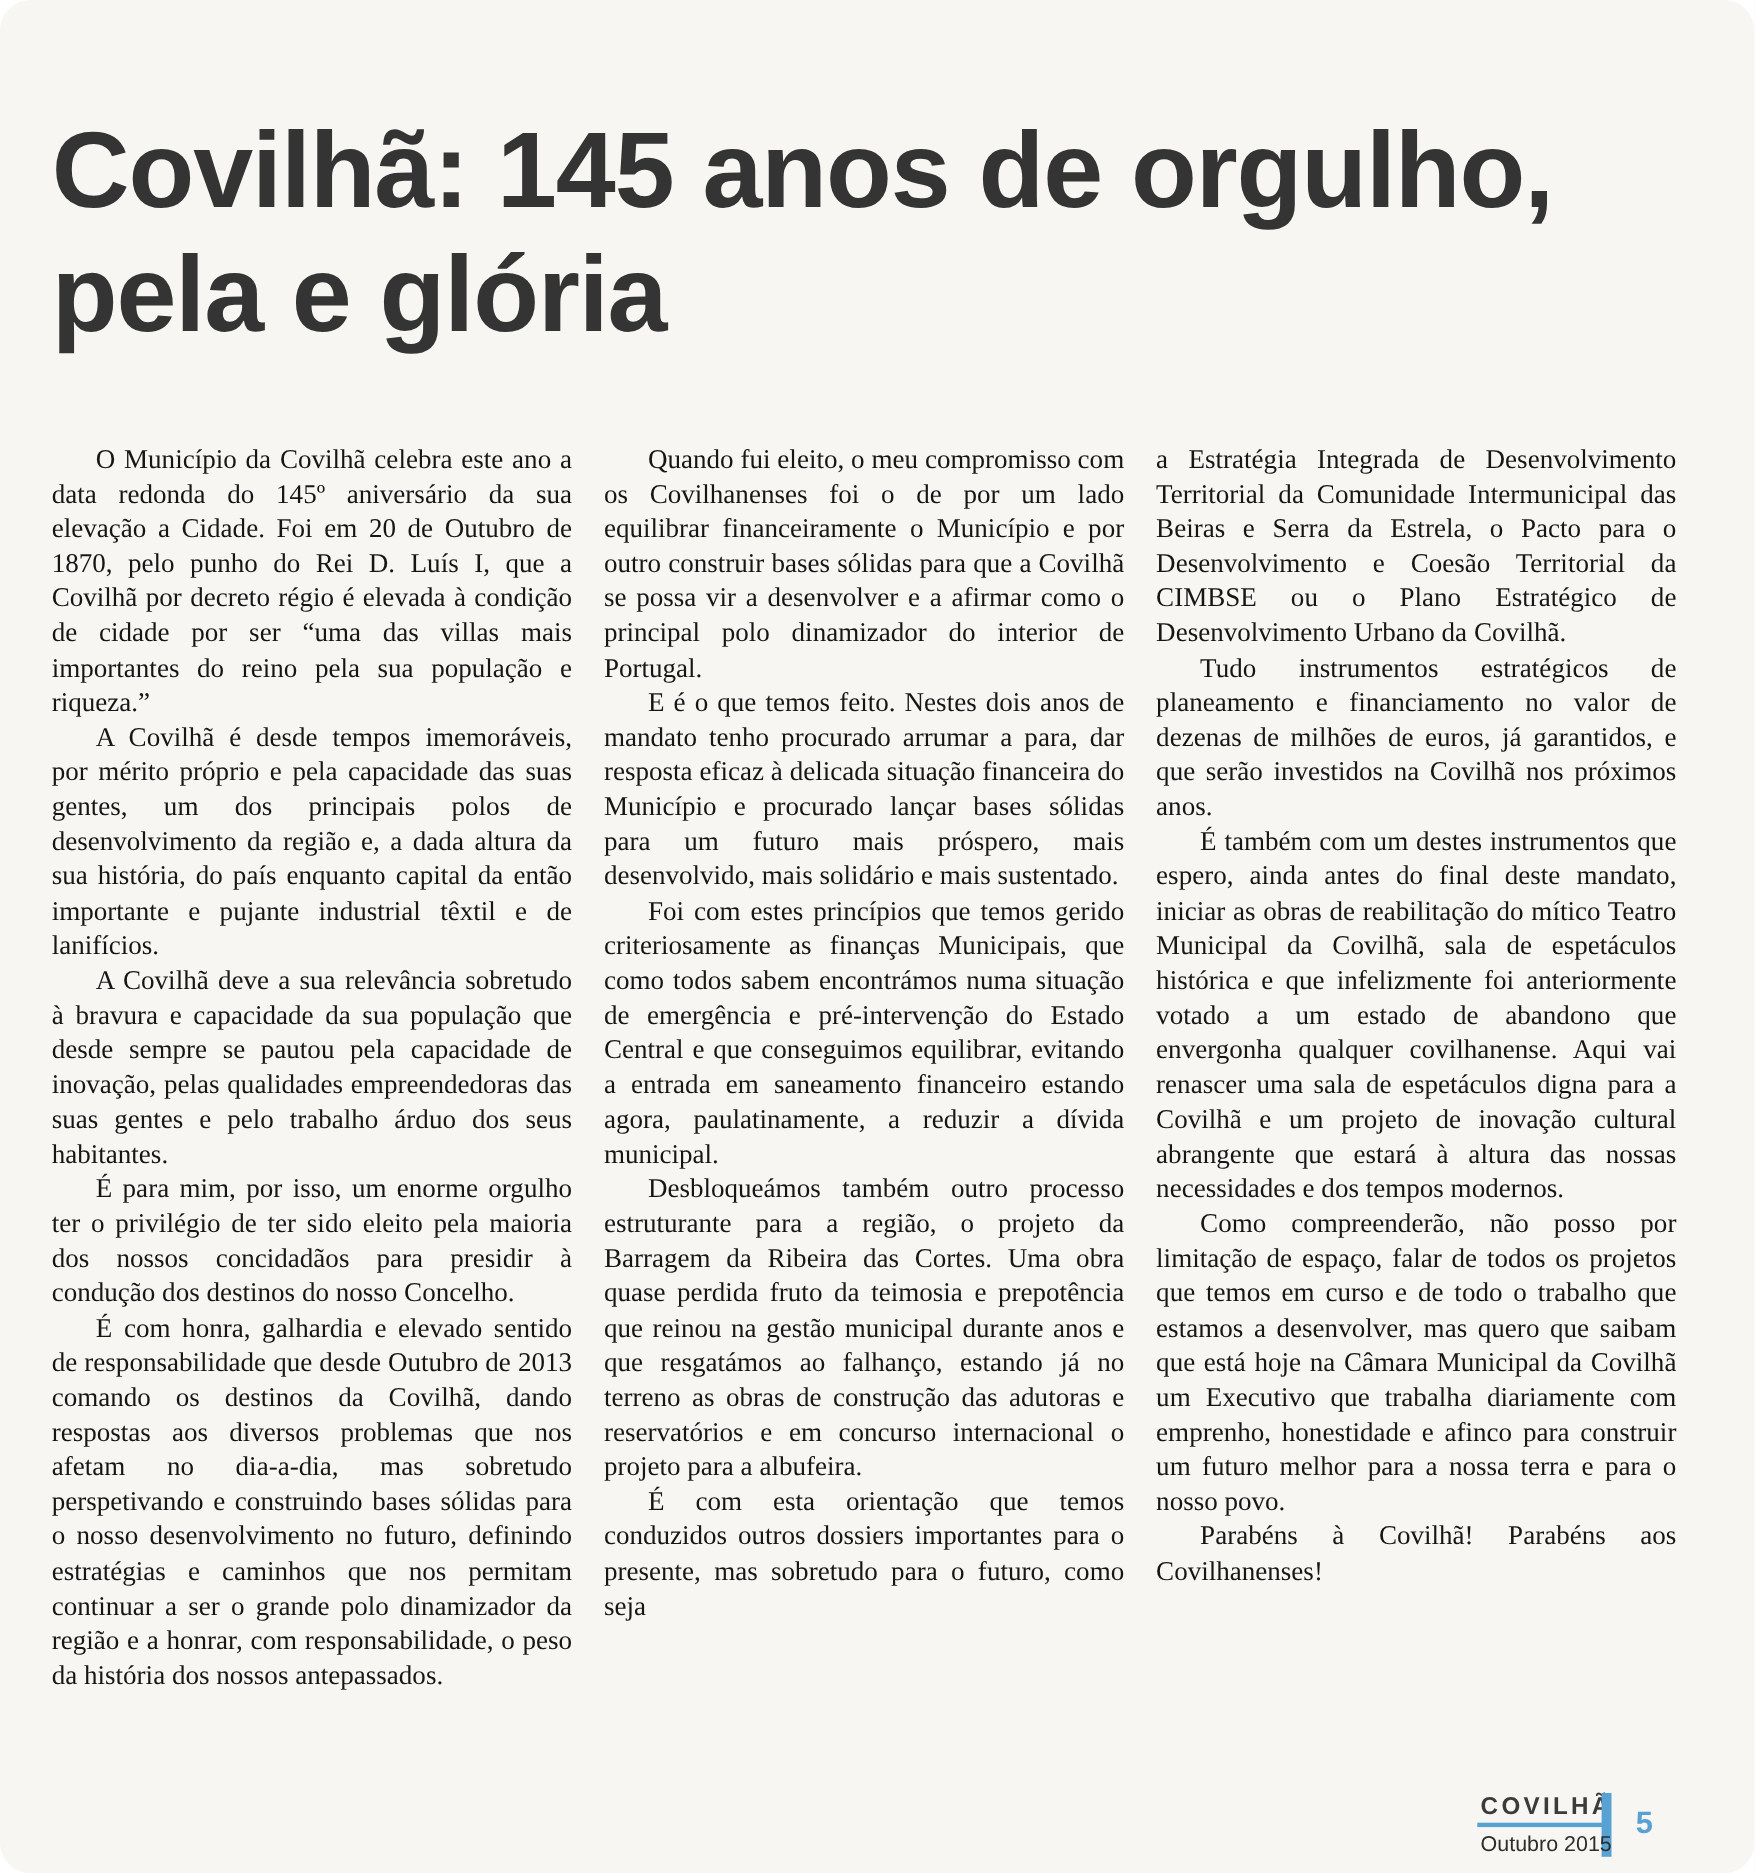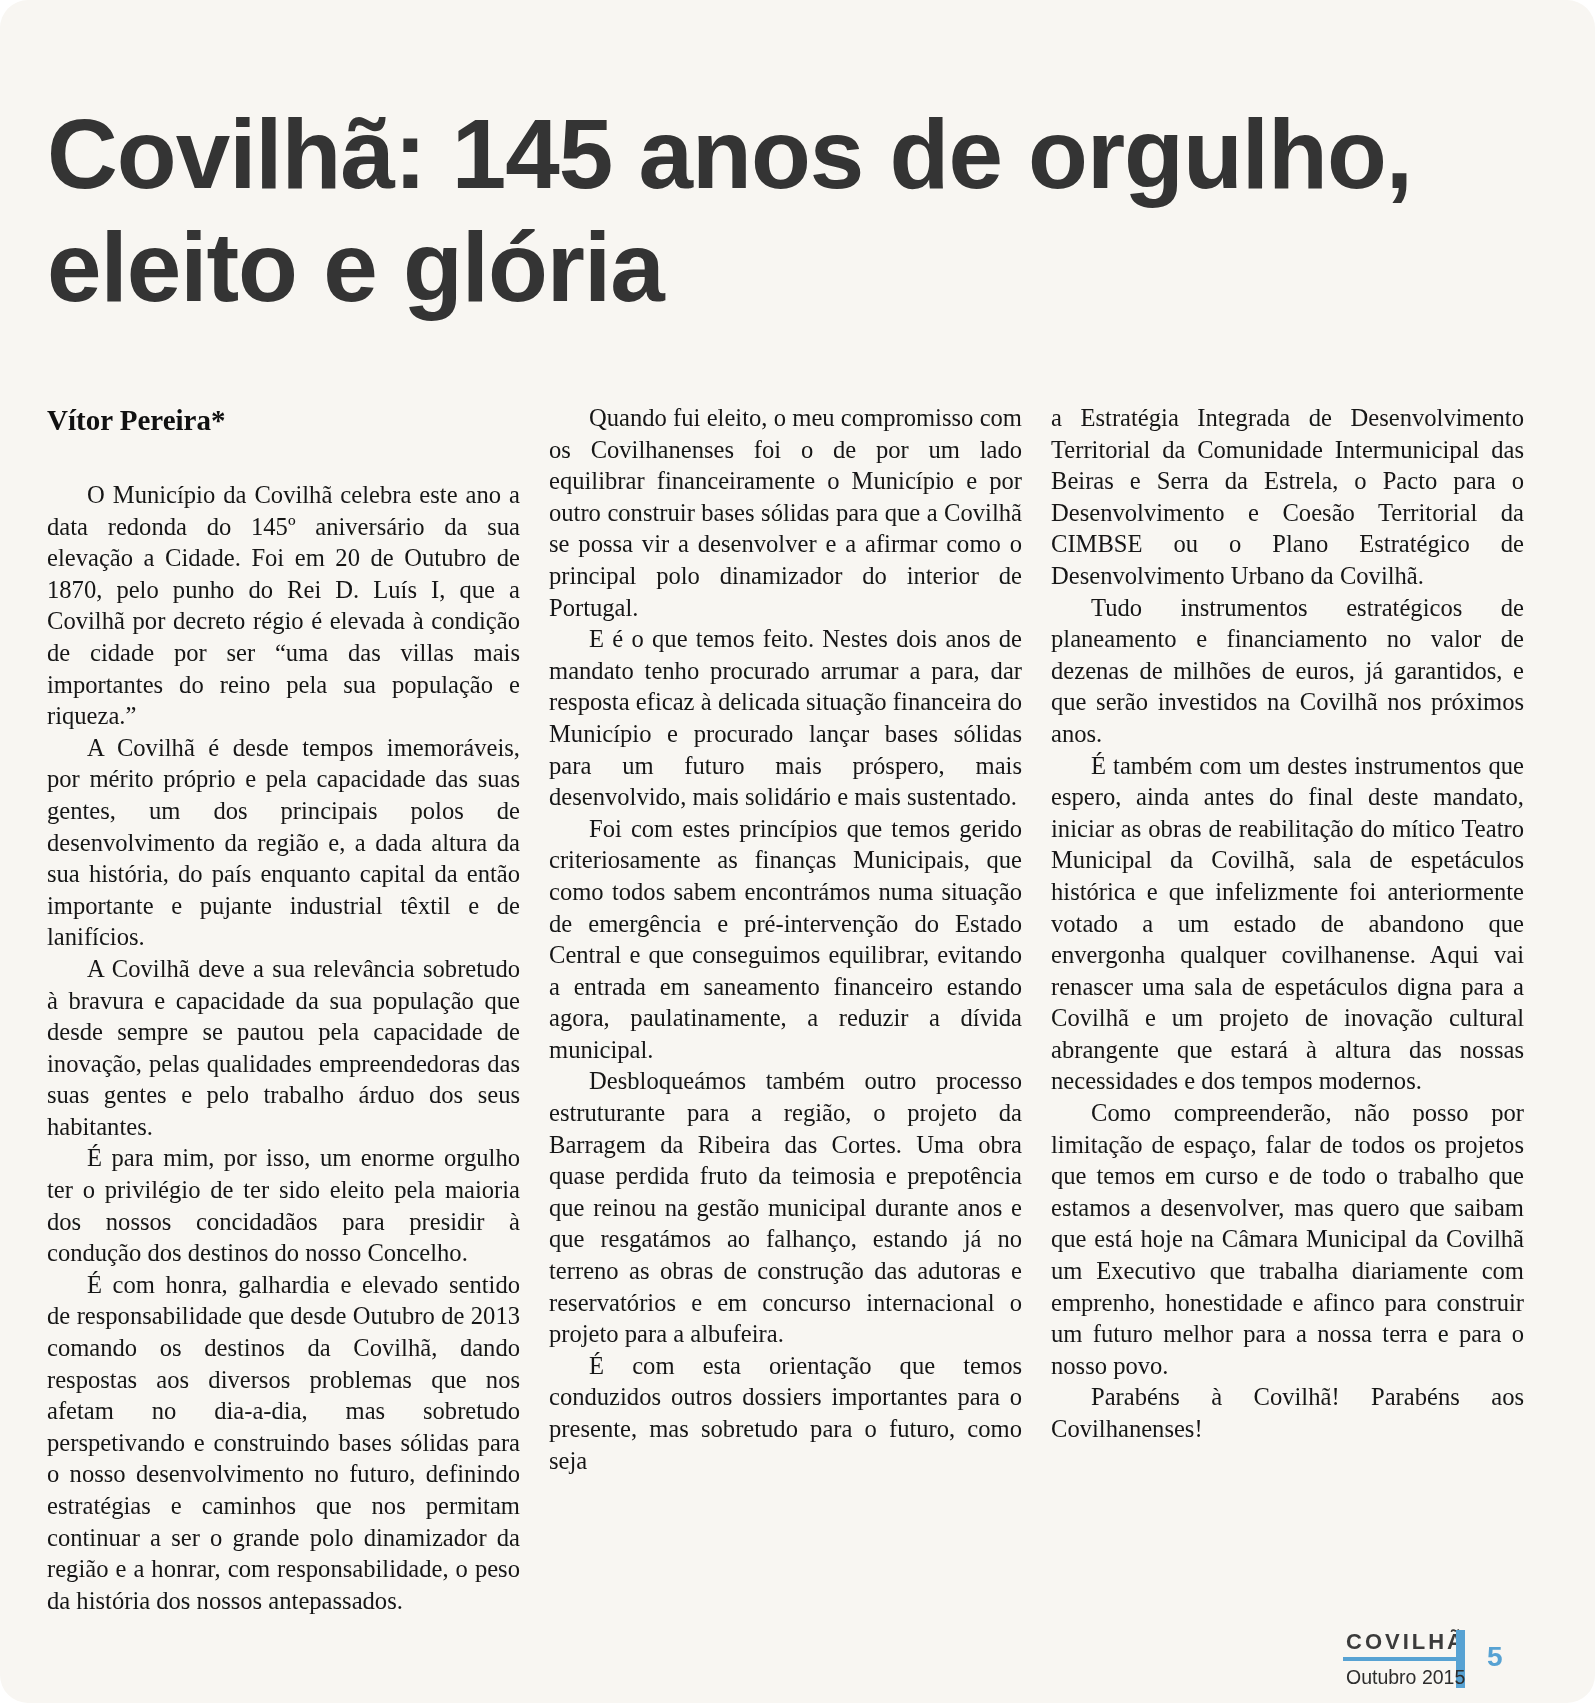--- a/index.html
+++ b/index.html
@@ -126,7 +126,7 @@
 
   <div class="headline">
     <div>Covilhã: 145 anos de orgulho,</div>
-    <div>eleito e glória</div>
+    <div>pela e glória</div>
   </div>
 
   <div class="columns">

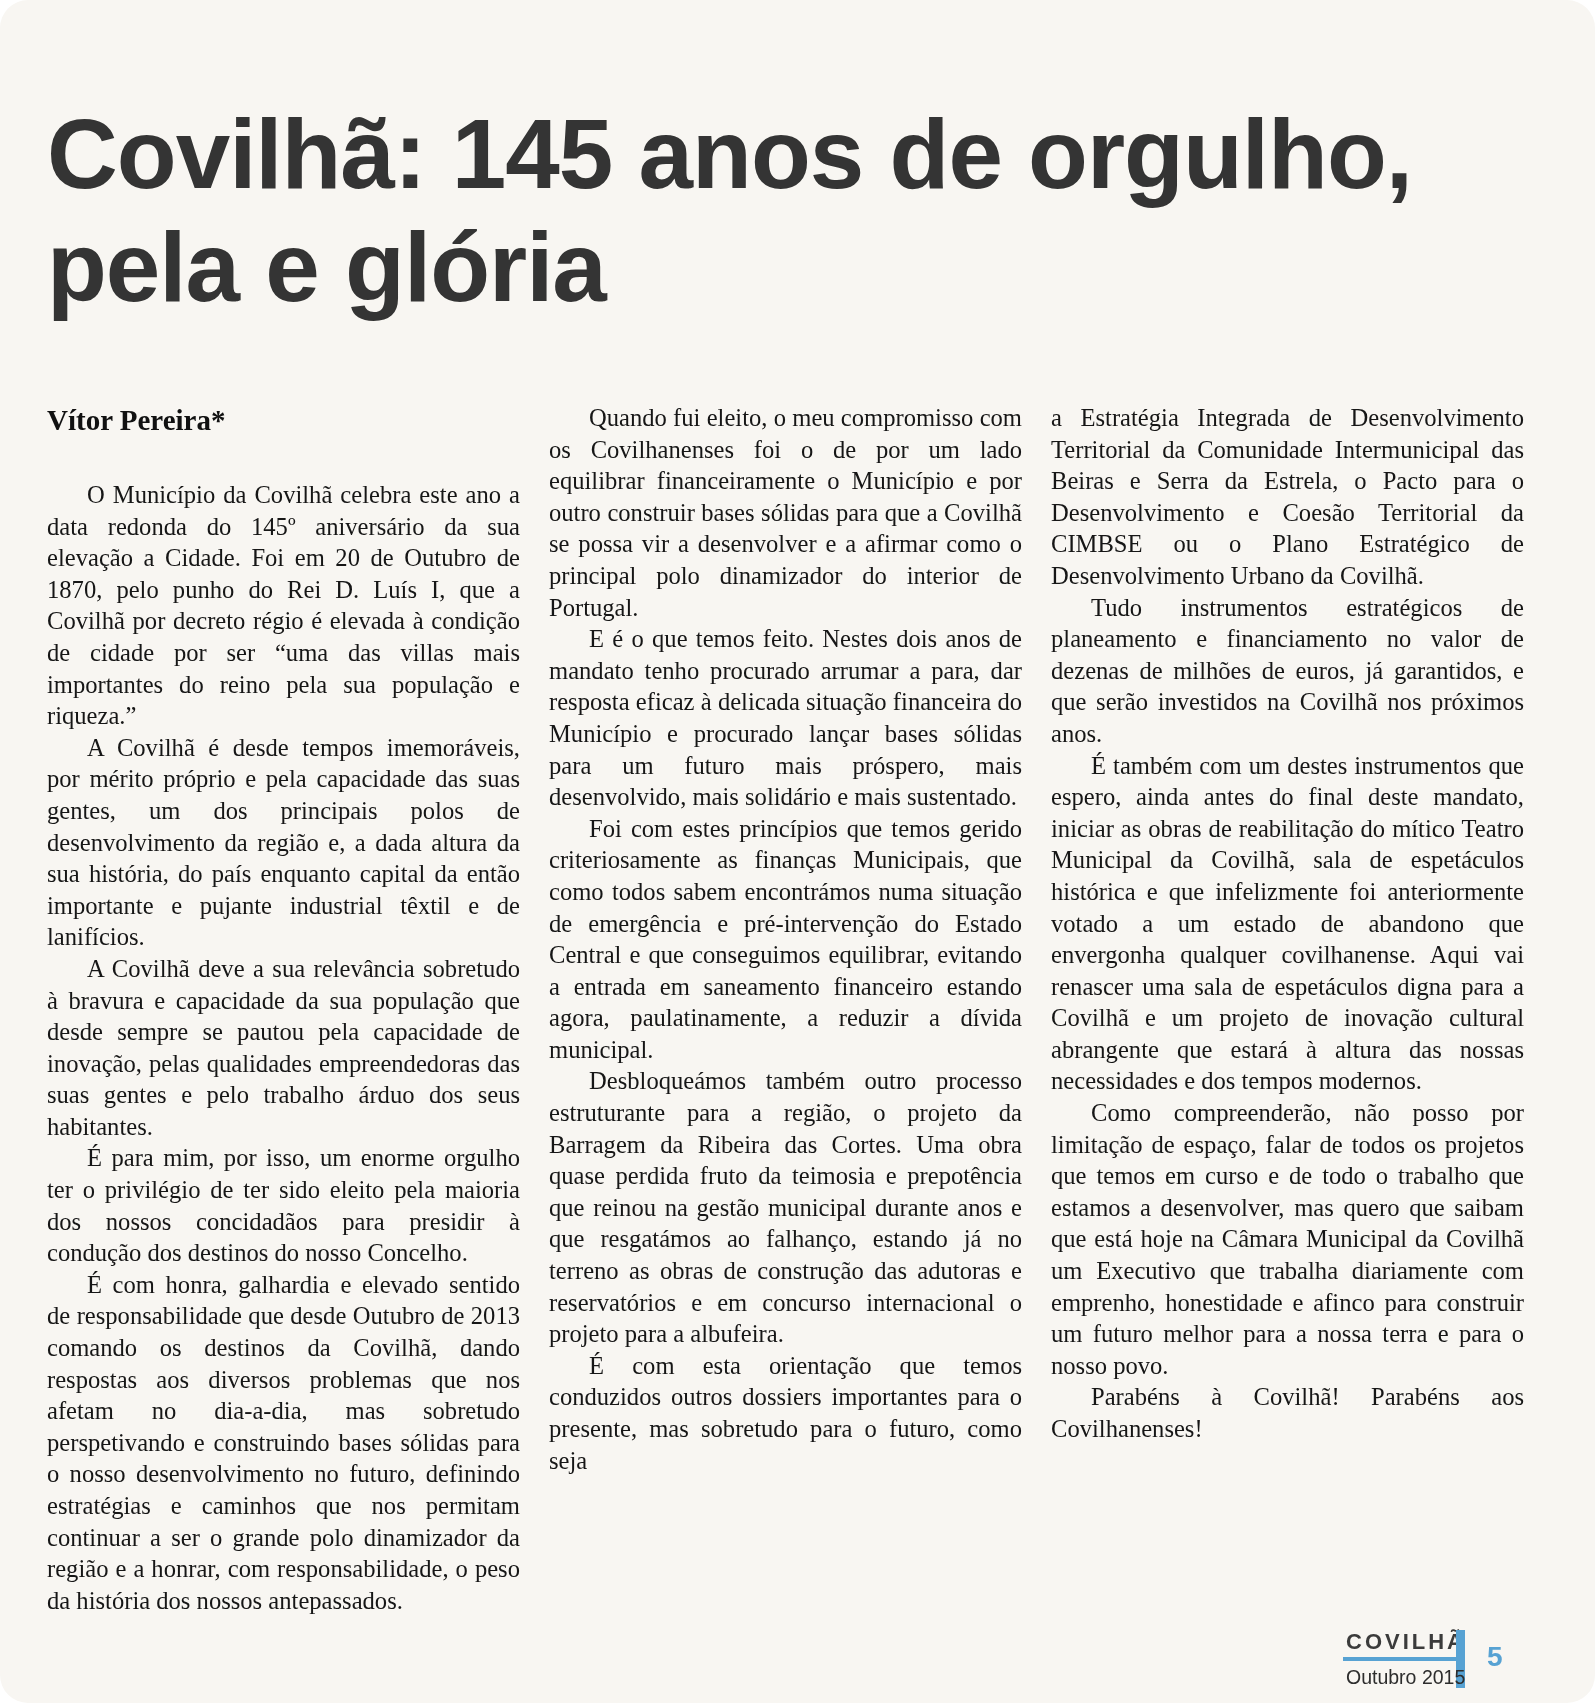--- a/index.html
+++ b/index.html
@@ -132,7 +132,6 @@
   <div class="columns">
 
     <div class="col">
-      <div class="author">Vítor Pereira*</div>
       <p>O Município da Covilhã celebra este ano a data redonda do 145º aniversário da sua elevação a Cidade. Foi em 20 de Outubro de 1870, pelo punho do Rei D. Luís I, que a Covilhã por decreto régio é elevada à condição de cidade por ser “uma das villas mais importantes do reino pela sua população e riqueza.”</p>
       <p>A Covilhã é desde tempos imemoráveis, por mérito próprio e pela capacidade das suas gentes, um dos principais polos de desenvolvimento da região e, a dada altura da sua história, do país enquanto capital da então importante e pujante industrial têxtil e de lanifícios.</p>
       <p>A Covilhã deve a sua relevância sobretudo à bravura e capacidade da sua população que desde sempre se pautou pela capacidade de inovação, pelas qualidades empreendedoras das suas gentes e pelo trabalho árduo dos seus habitantes.</p>

